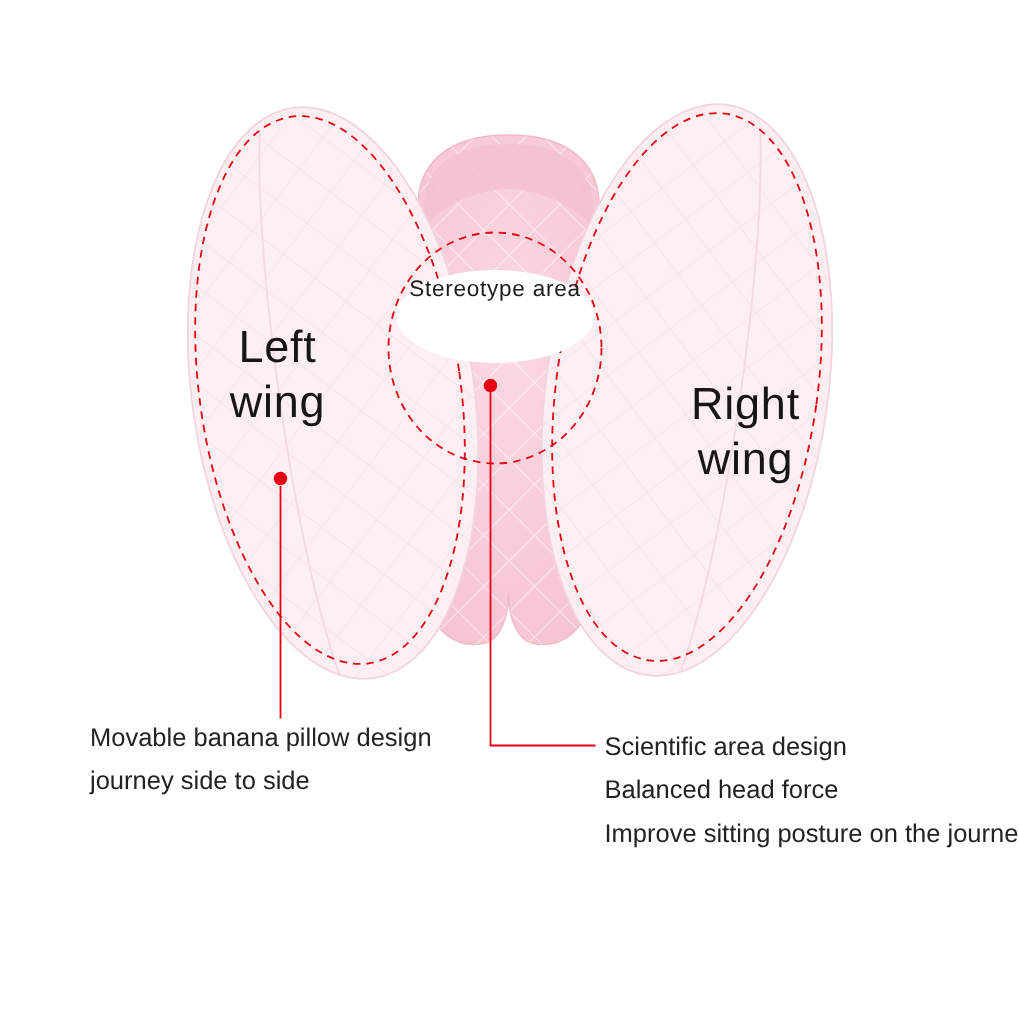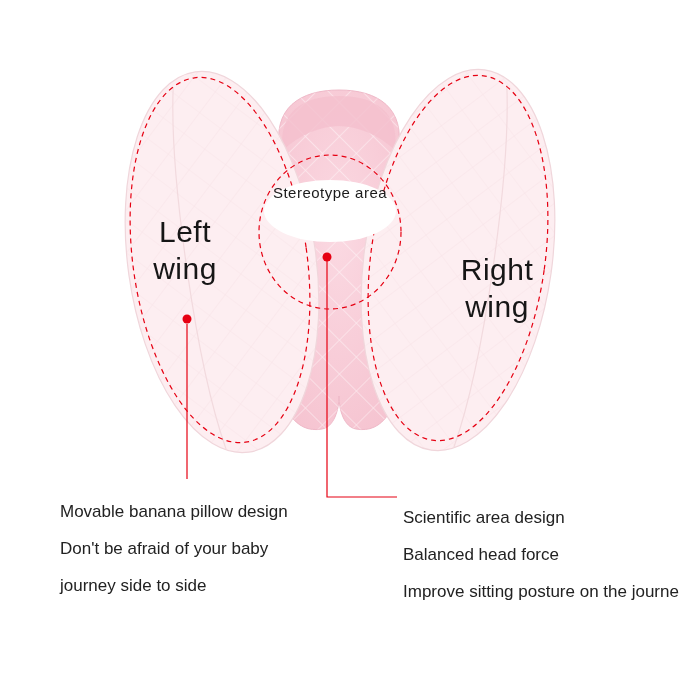--- a/index.html
+++ b/index.html
@@ -37,7 +37,6 @@
   .note .line{
     margin-bottom:12px;
     white-space:nowrap;
-    margin-top:20px;
   }
 </style>
 </head>

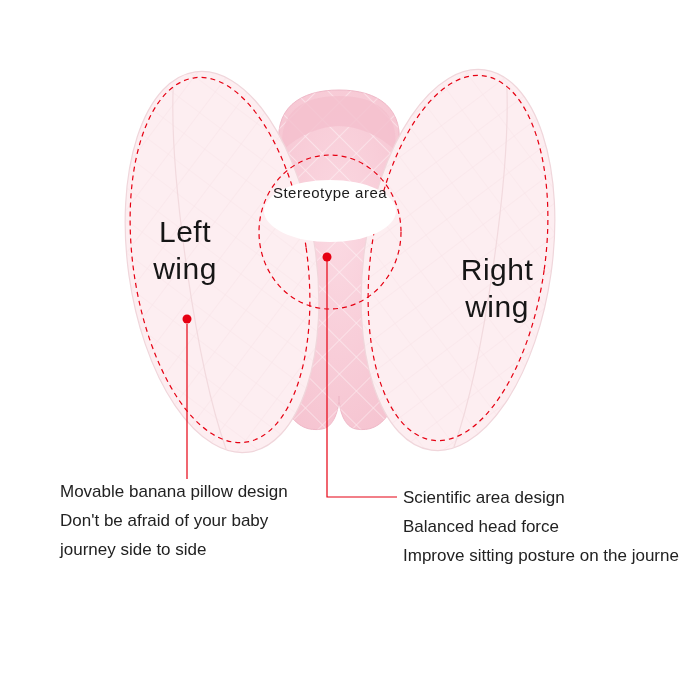--- a/index.html
+++ b/index.html
@@ -118,7 +118,6 @@
 
   <div class="note" style="left:60px; top:483px;">
     <div class="line">Movable banana pillow design</div>
-    <div class="line">Don't be afraid of your baby</div>
     <div class="line">journey side to side</div>
   </div>
 

